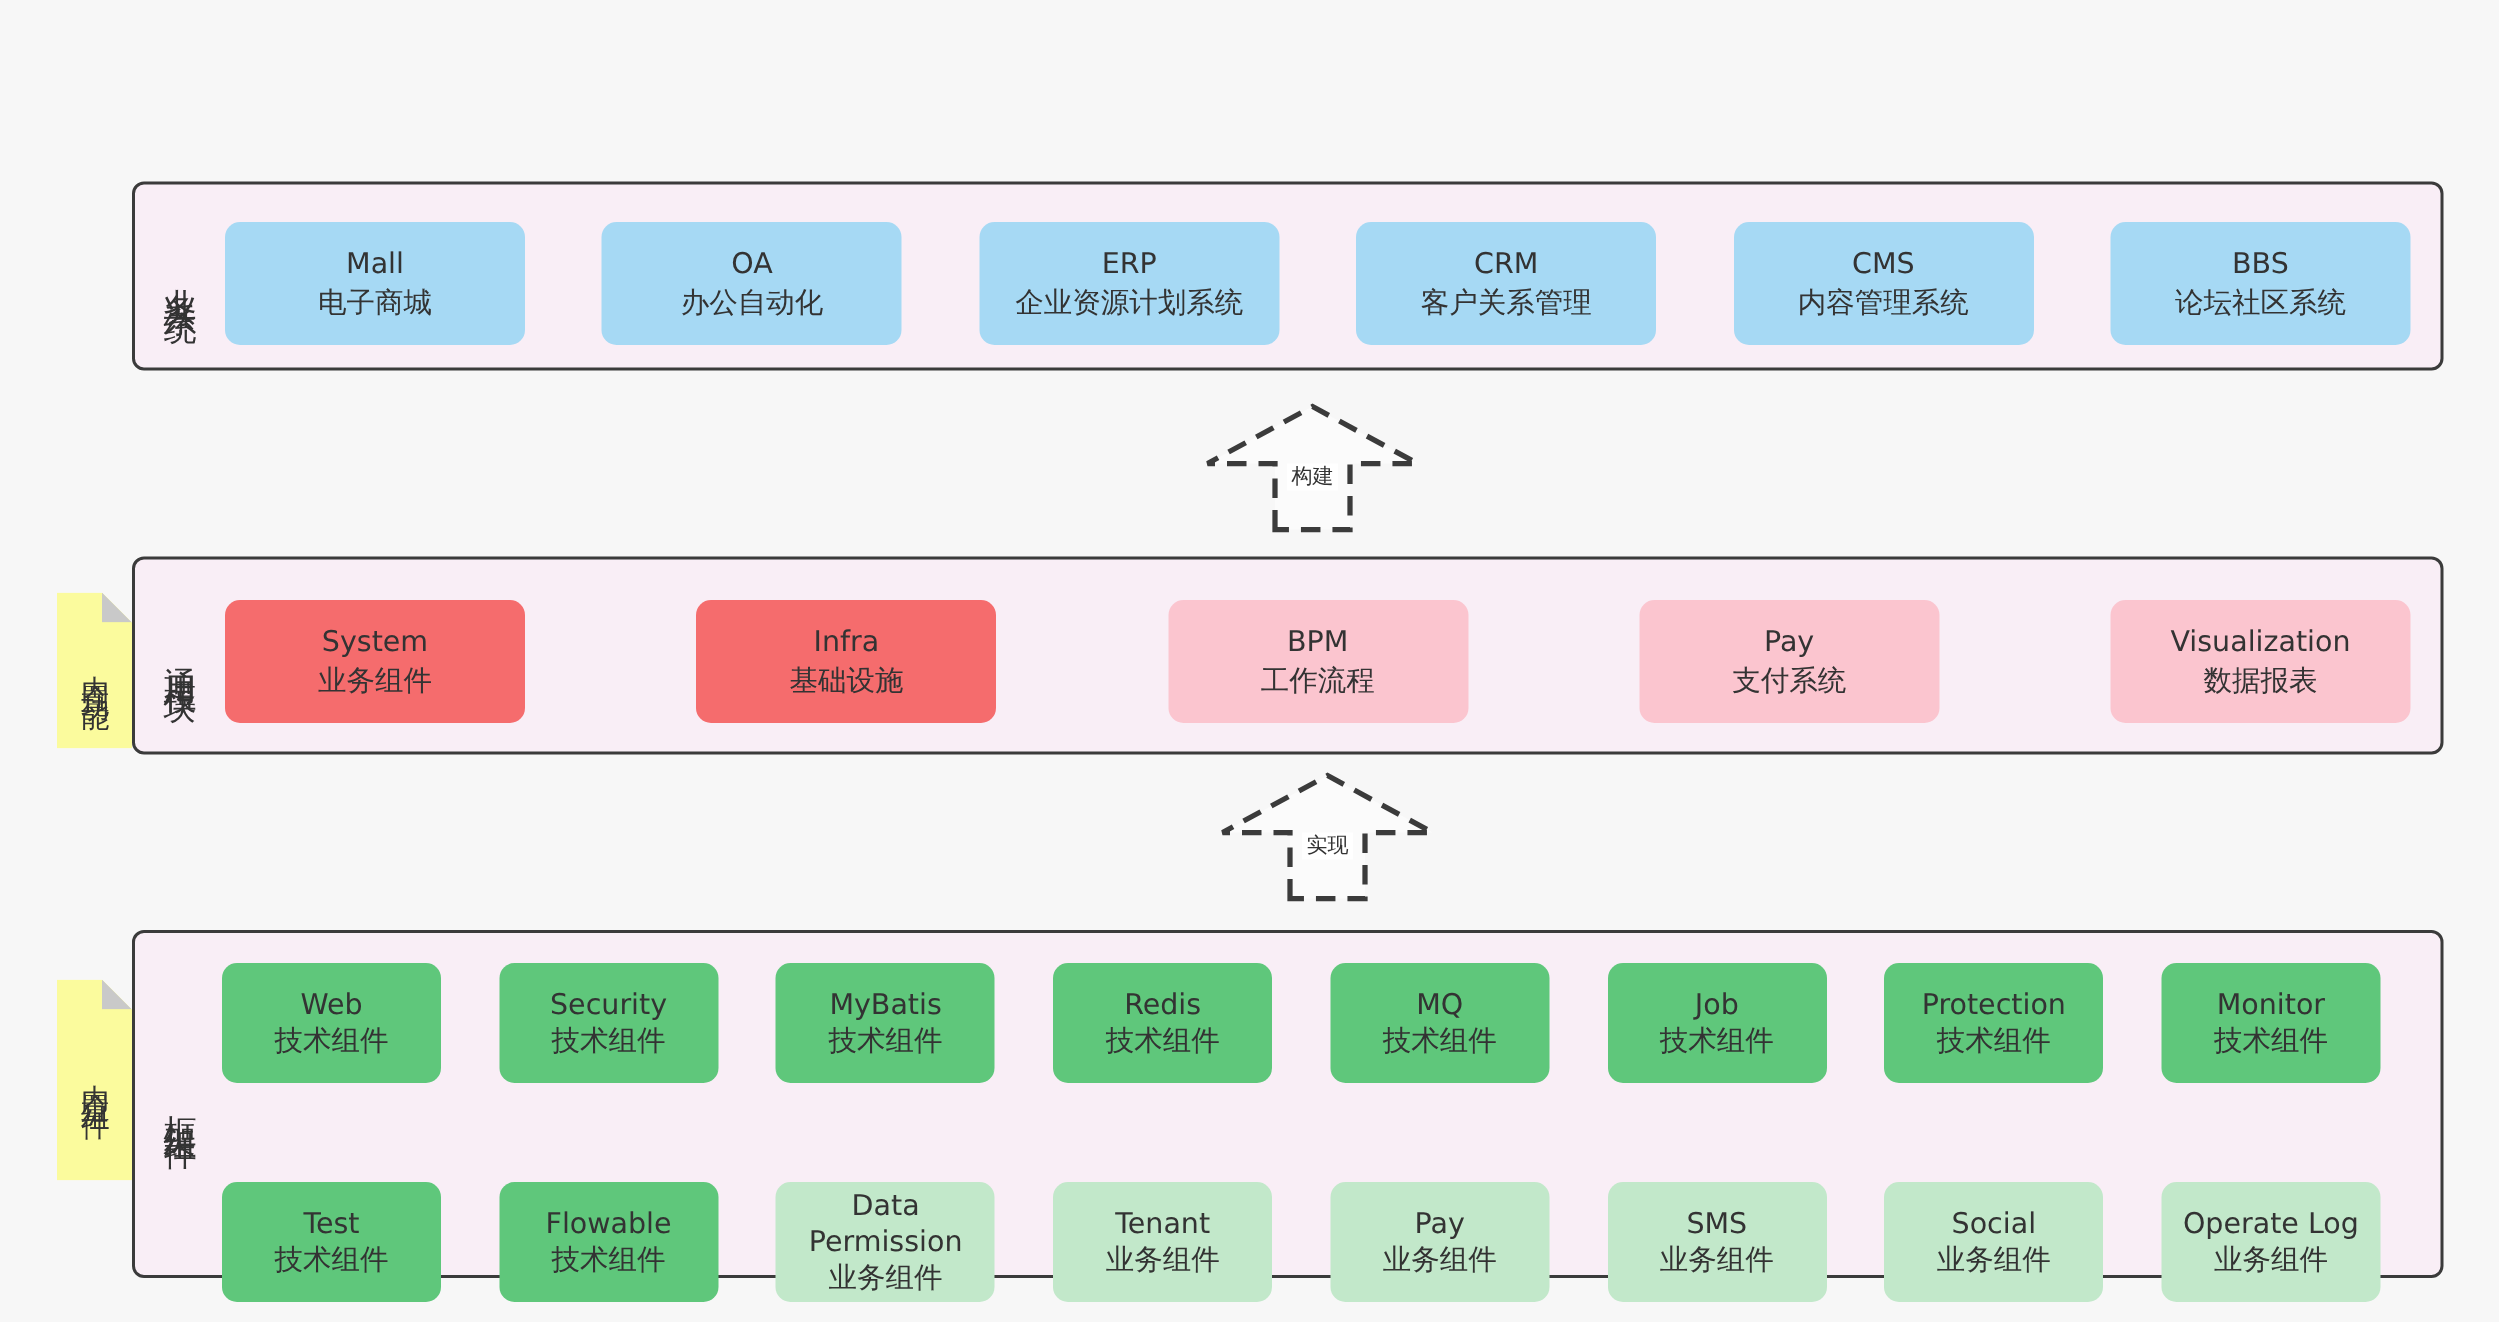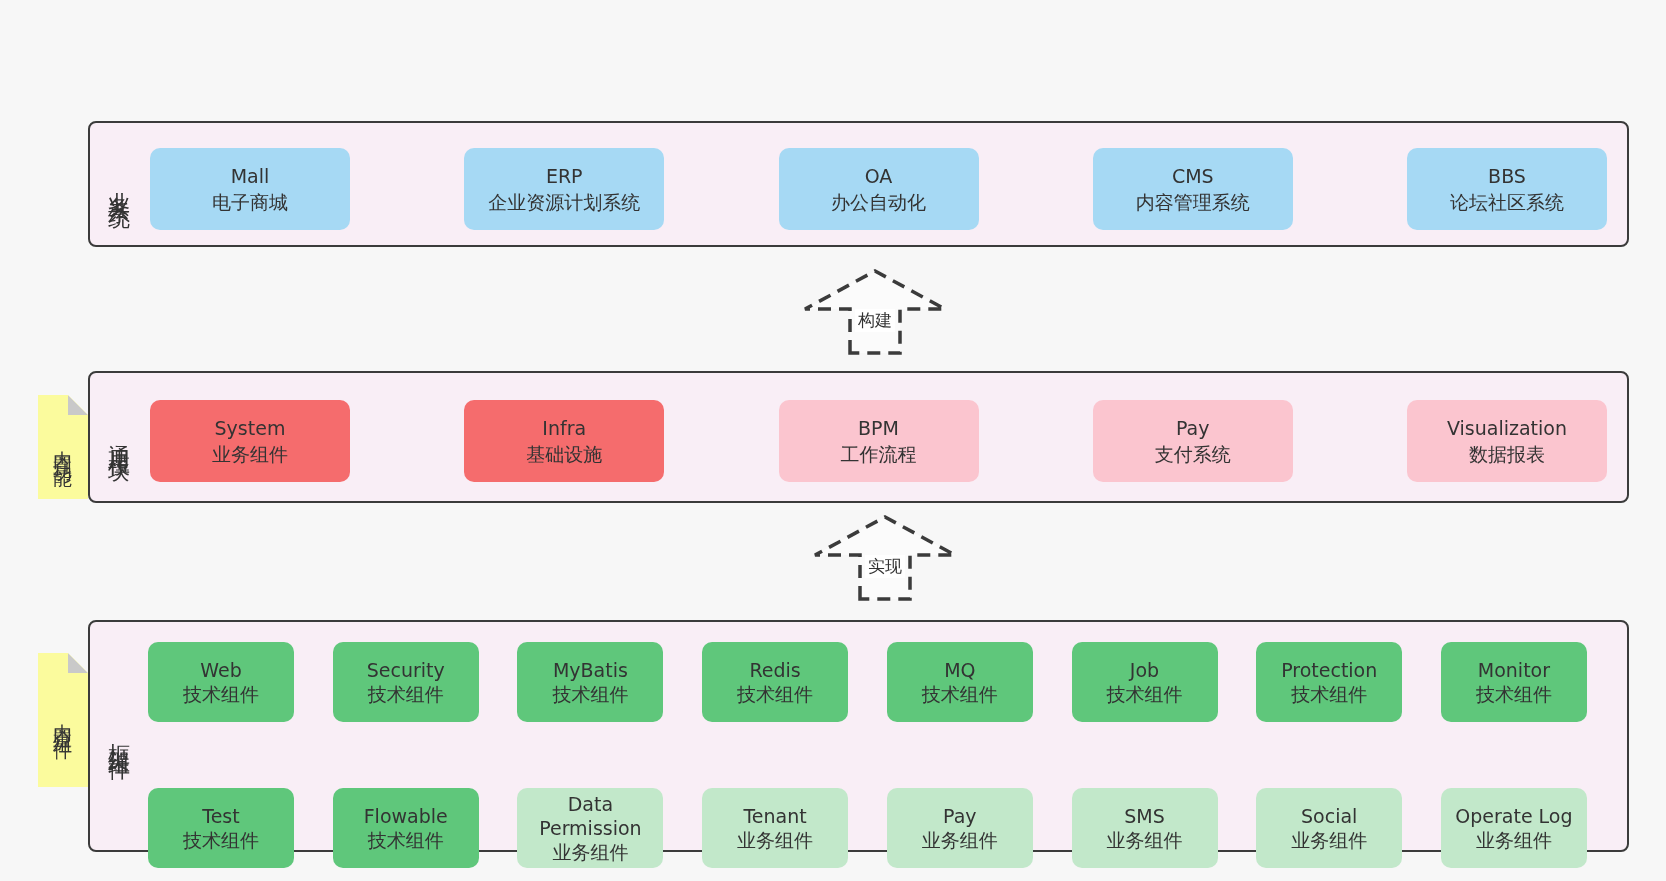--- a/index.html
+++ b/index.html
@@ -93,12 +93,12 @@
         <div class="s">电子商城</div>
       </div>
       <div class="box blue">
+        <div class="t">OA</div>
+        <div class="s">办公自动化</div>
+      </div>
+      <div class="box blue">
         <div class="t">ERP</div>
         <div class="s">企业资源计划系统</div>
-      </div>
-      <div class="box blue">
-        <div class="t">OA</div>
-        <div class="s">办公自动化</div>
       </div>
       <div class="box blue">
         <div class="t">CMS</div>

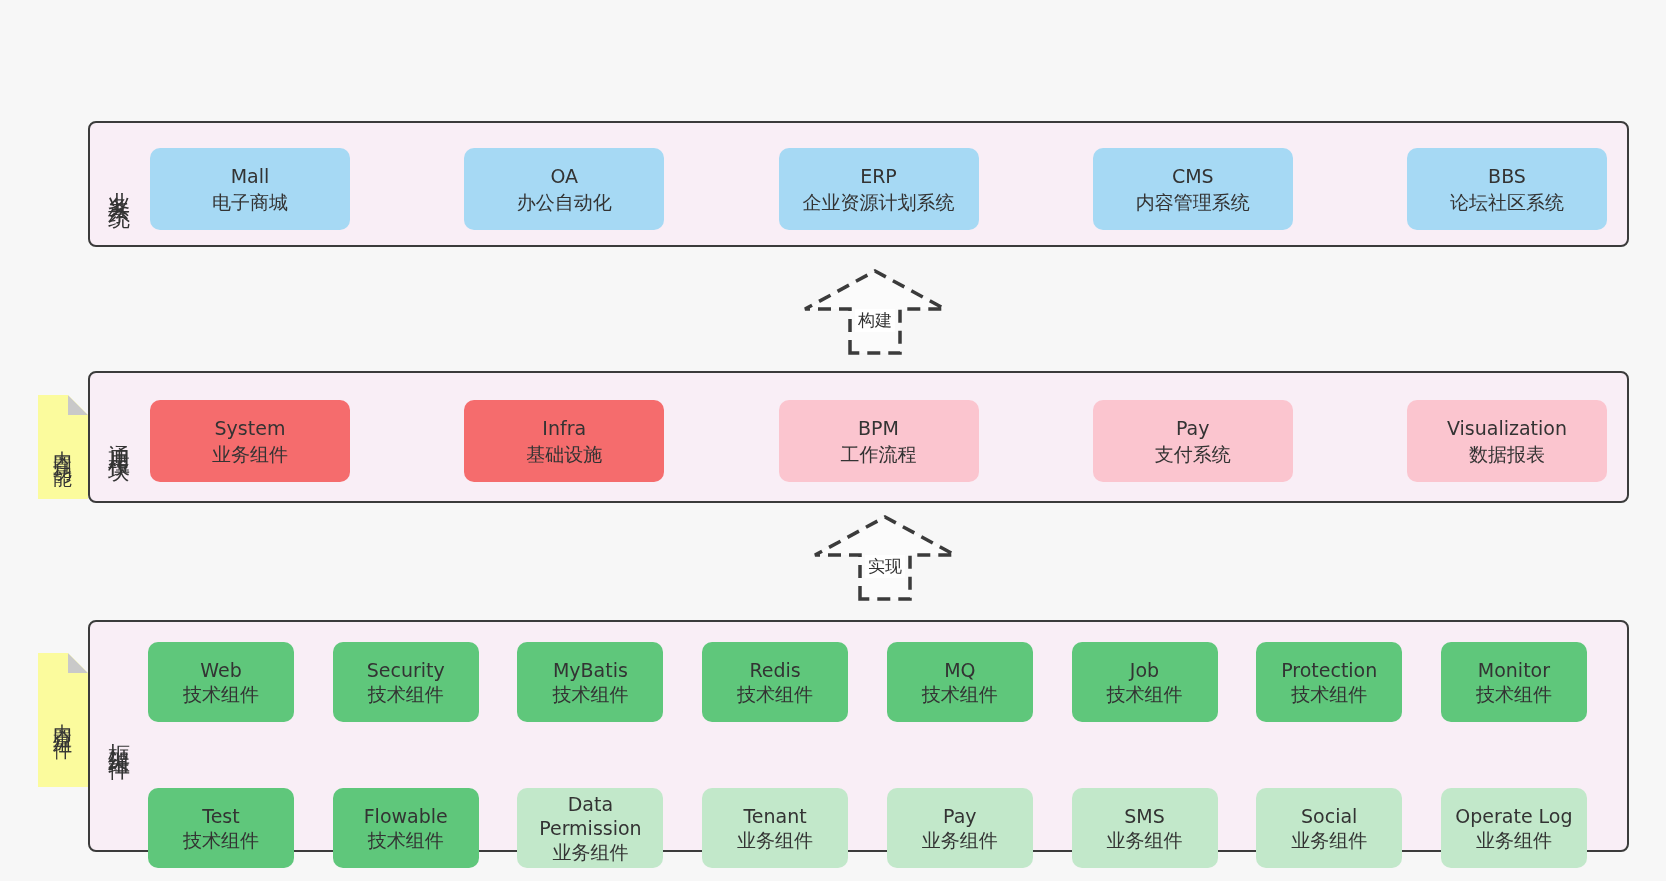--- a/index.html
+++ b/index.html
@@ -101,6 +101,10 @@
         <div class="s">企业资源计划系统</div>
       </div>
       <div class="box blue">
+        <div class="t">CRM</div>
+        <div class="s">客户关系管理</div>
+      </div>
+      <div class="box blue">
         <div class="t">CMS</div>
         <div class="s">内容管理系统</div>
       </div>

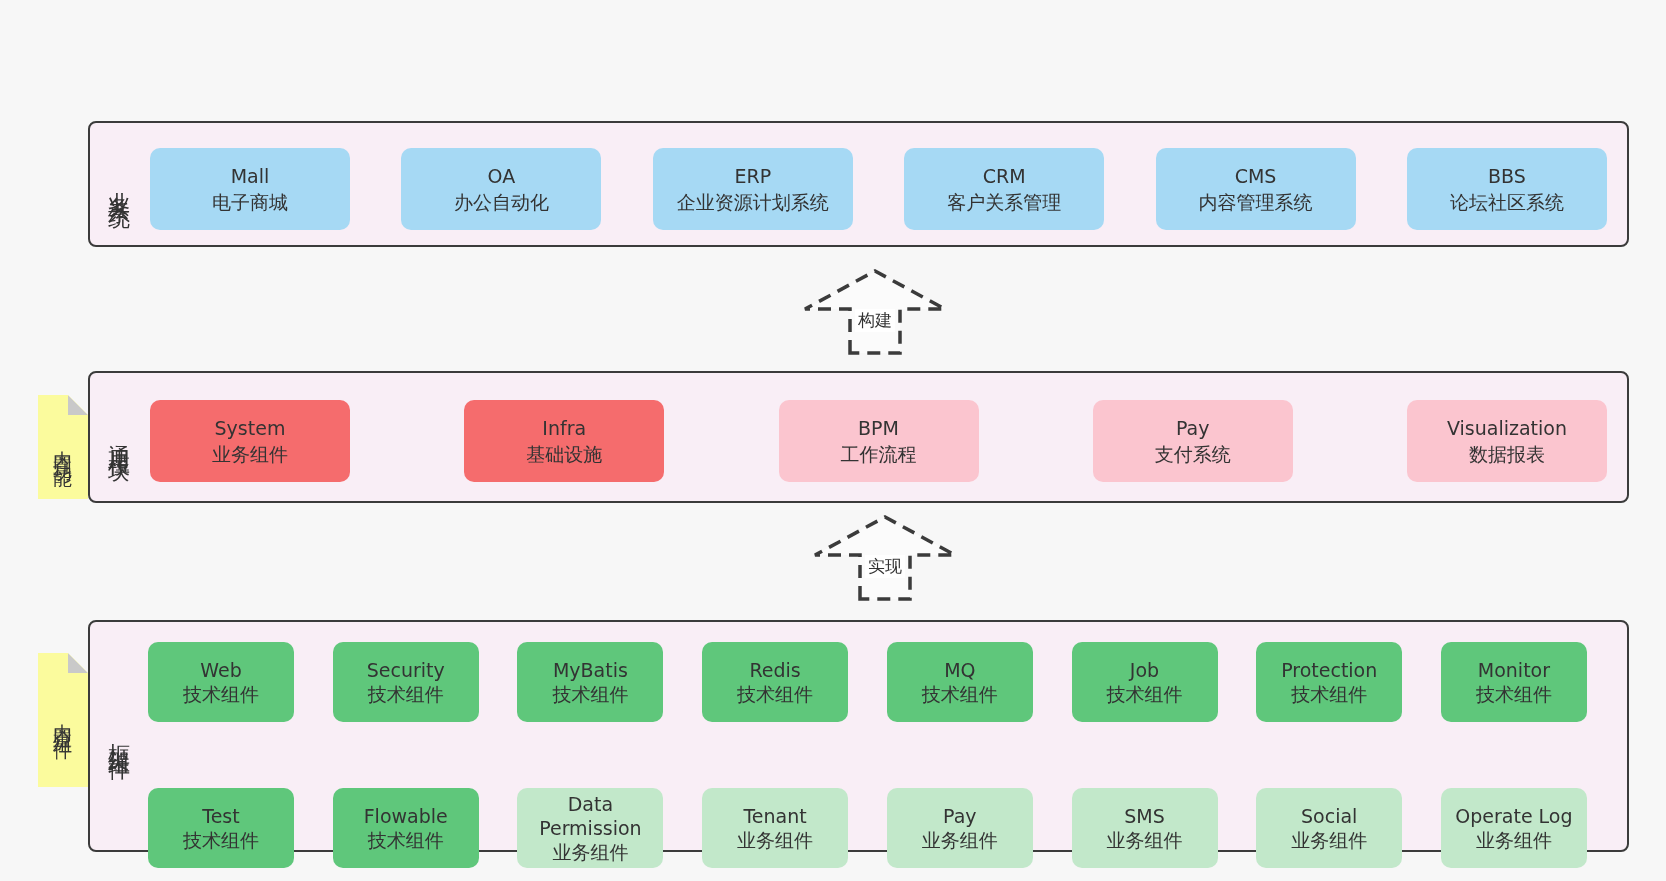--- a/index.html
+++ b/index.html
@@ -47,7 +47,7 @@
   .arrow svg{display:block;width:100%;height:100%;}
   .arrow-label{
     position:absolute;left:50%;top:41px;transform:translateX(-50%);
-    background:#ffffff;padding:0 3px;font-size:17px;white-space:nowrap;
+    background:#ffffff;padding:0 3px;font-size:14px;white-space:nowrap;
     color:var(--text);
   }
 

